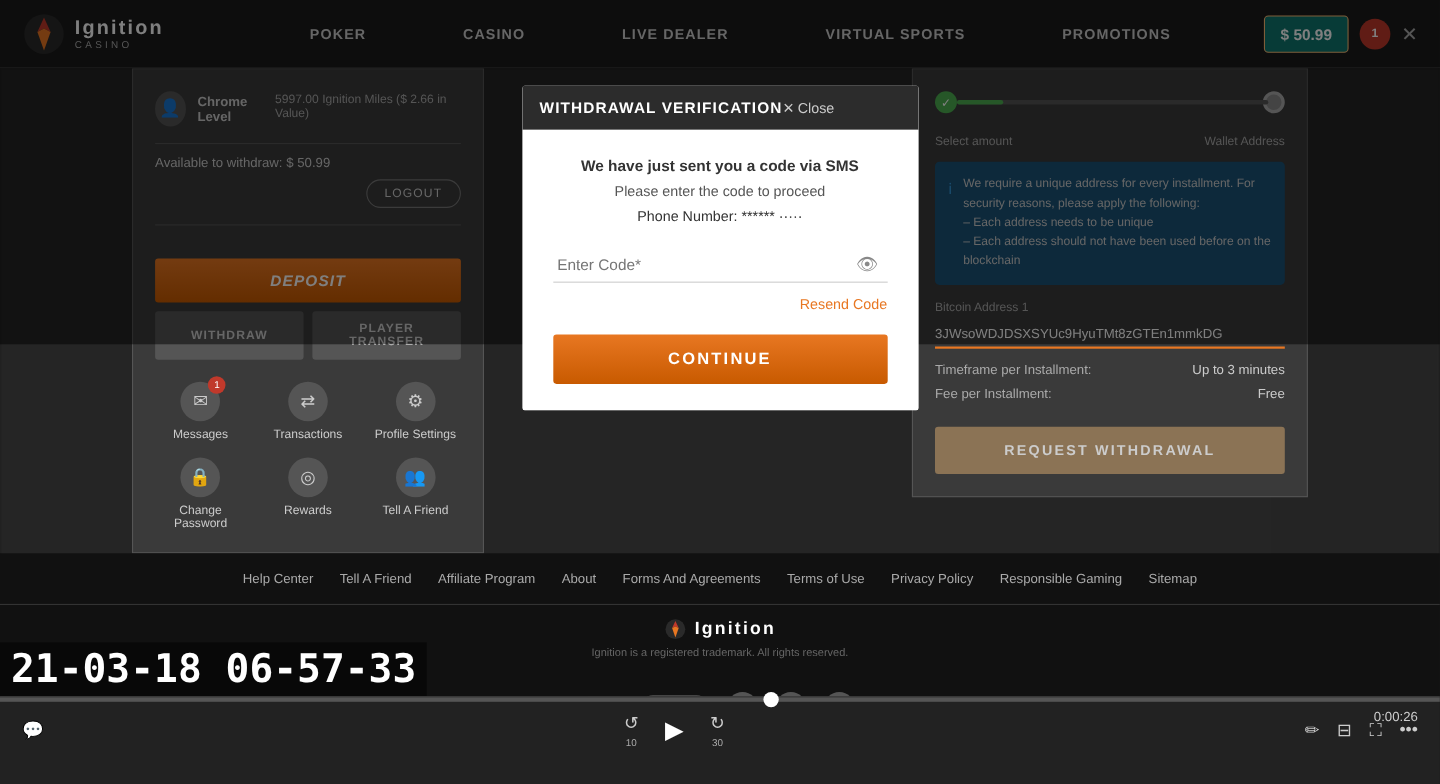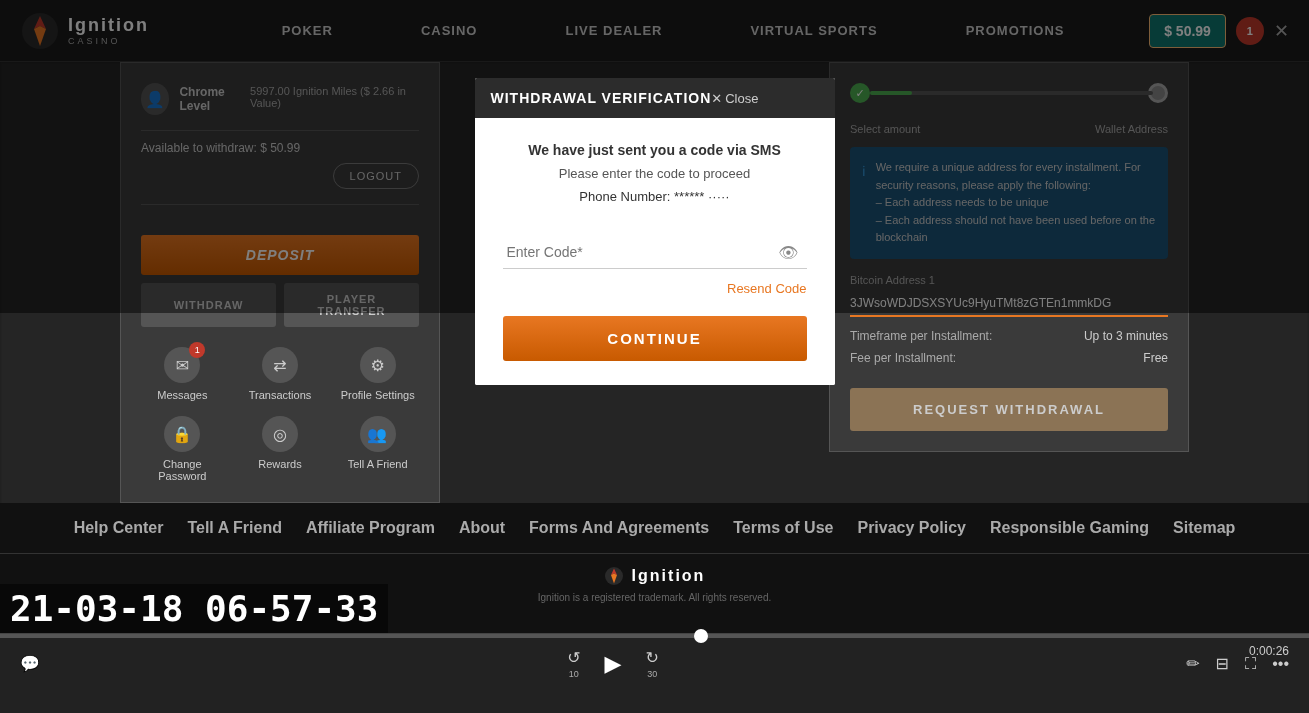--- a/index.html
+++ b/index.html
@@ -435,7 +435,7 @@
       text-align: center;
       font-size: 13px;
       color: #333;
-      margin-bottom: 32px;
+      margin-bottom: 20px;
     }
     .code-input-container {
       position: relative;

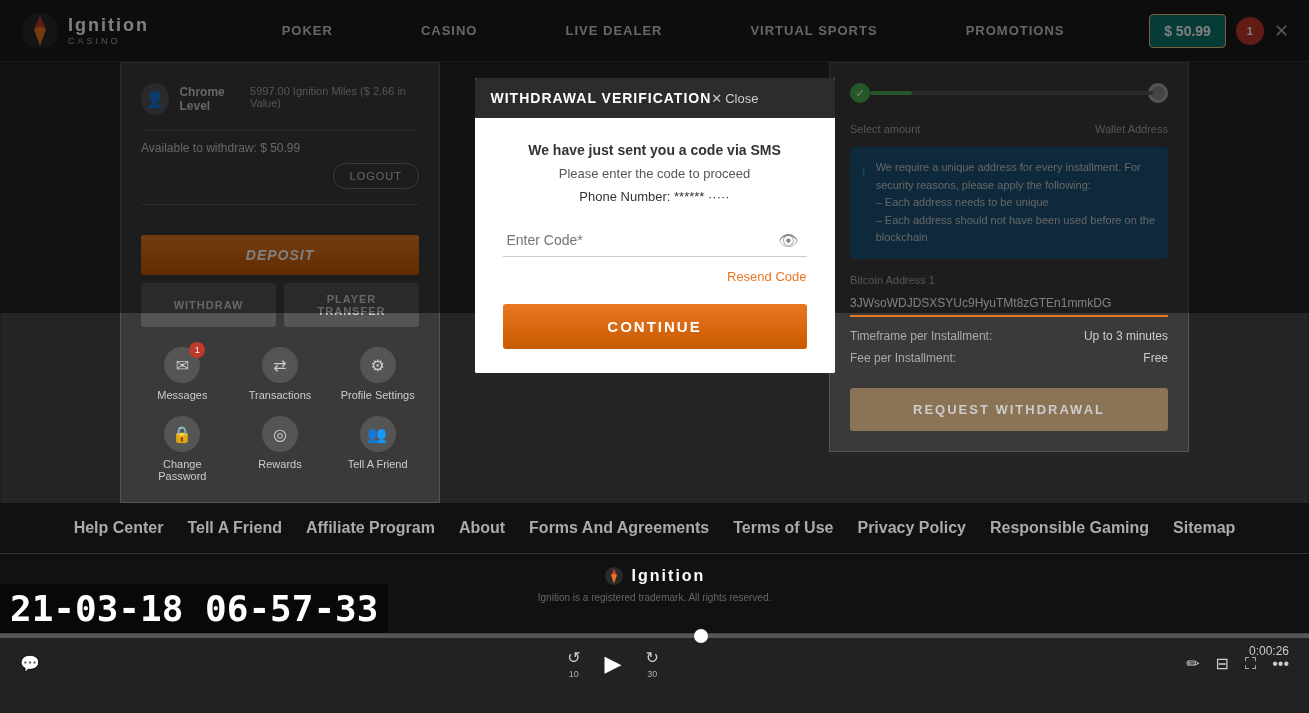--- a/index.html
+++ b/index.html
@@ -503,10 +503,9 @@
     }
     .footer-link {
       color: #aaa;
-      font-size: 16px;
+      font-size: 12px;
       cursor: pointer;
       text-decoration: none;
-      font-weight: bold;
     }
     .footer-logo-area {
       display: flex;

